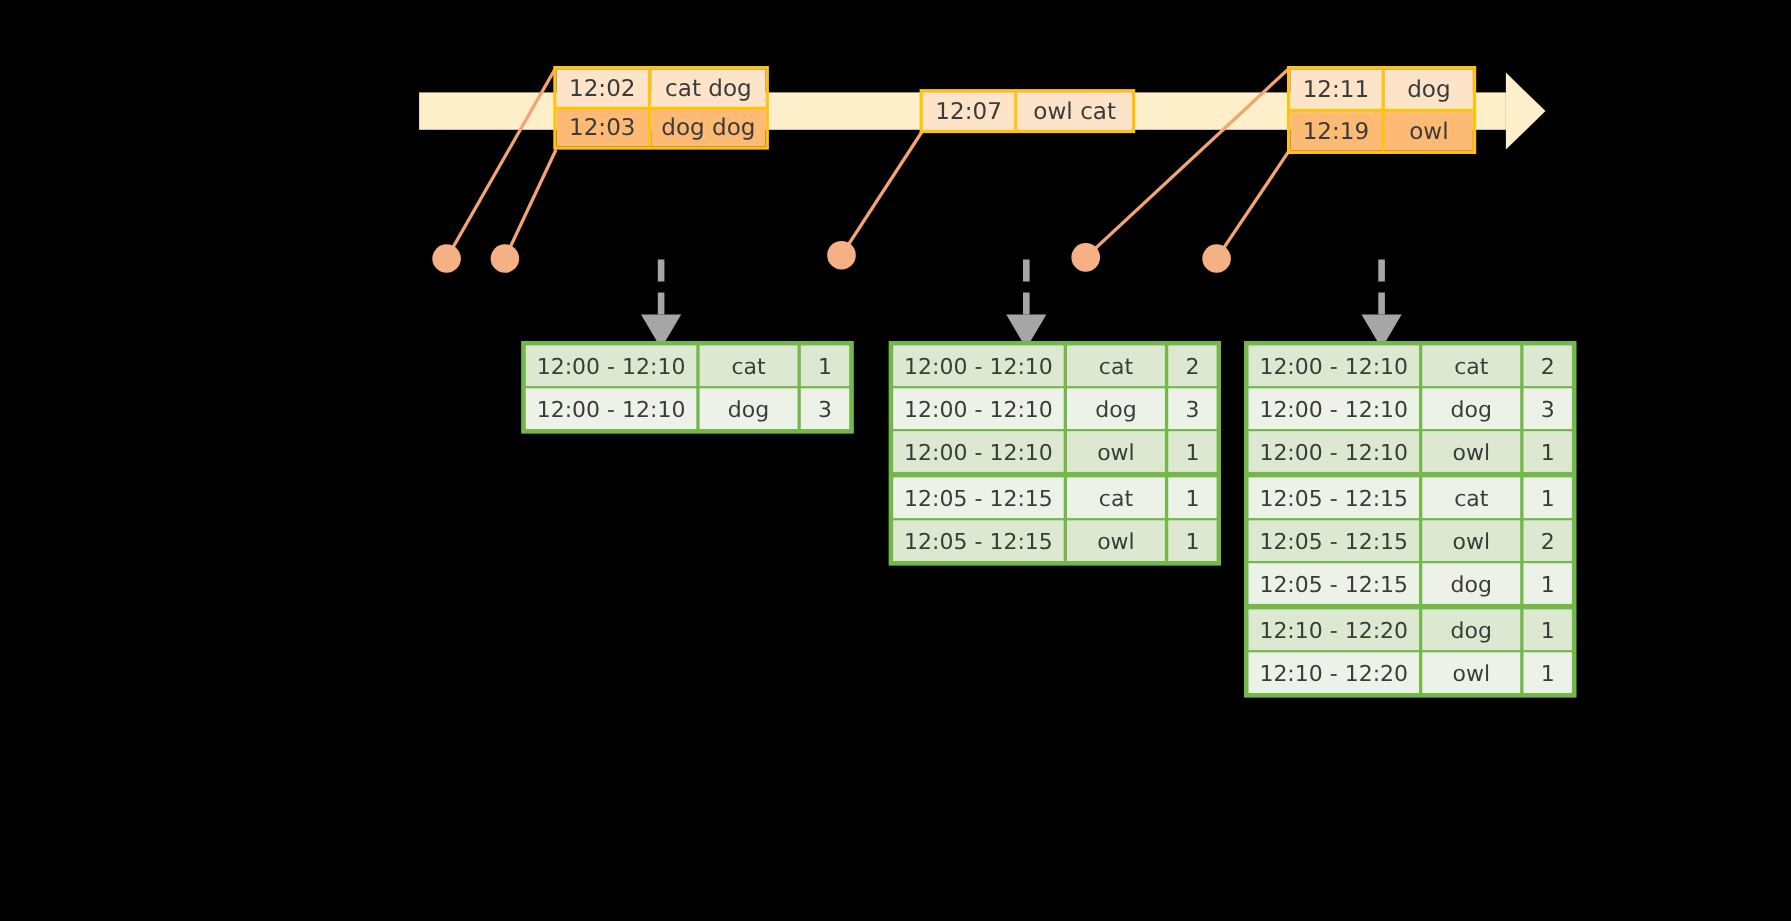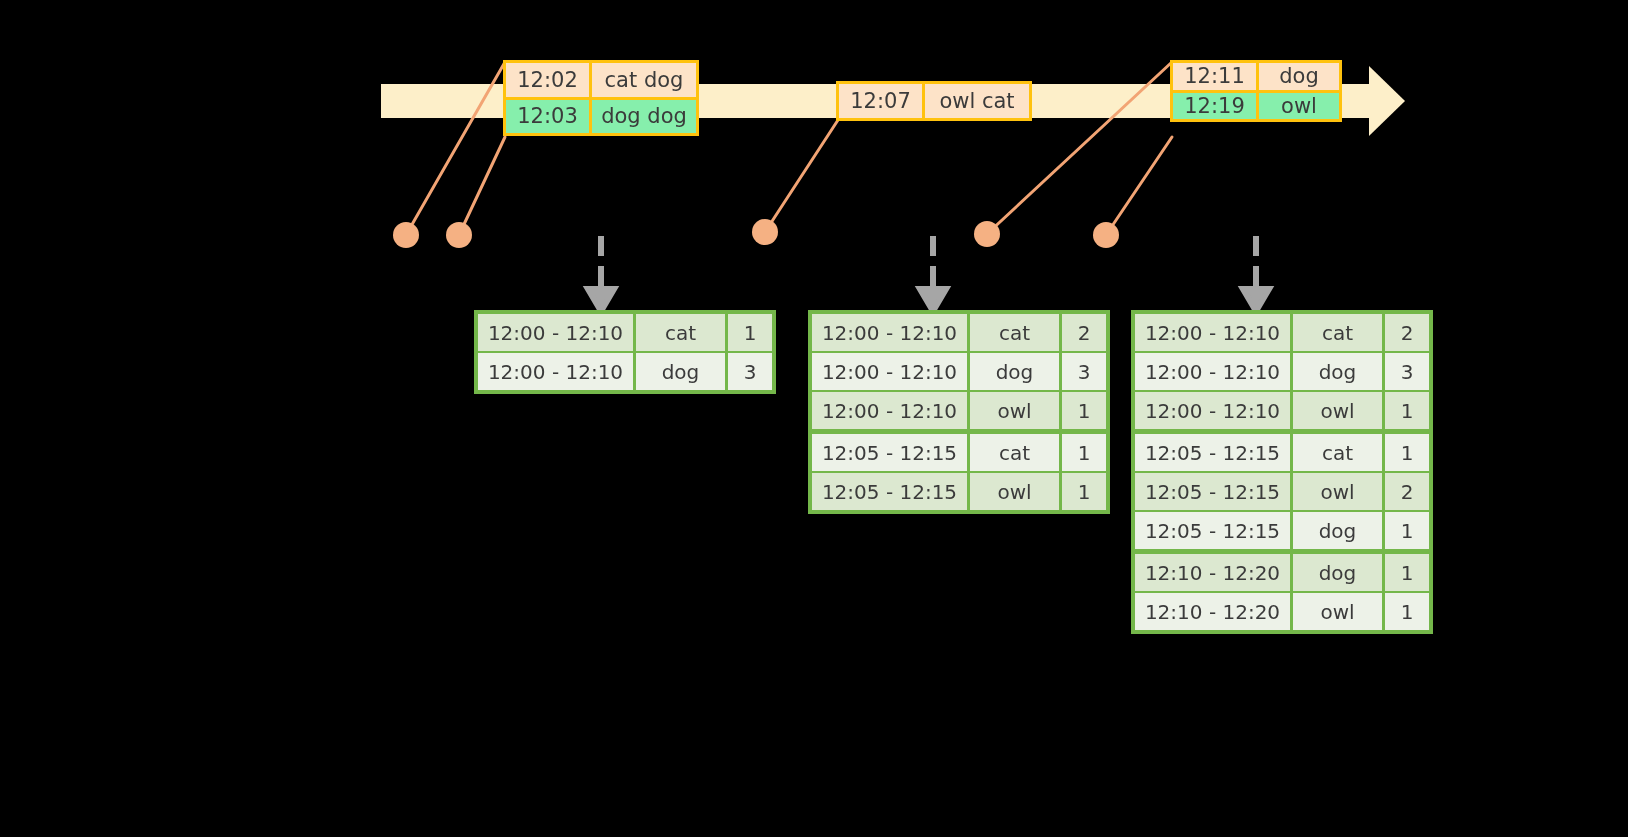--- a/index.html
+++ b/index.html
@@ -97,7 +97,7 @@
     </div>
   </div>
 
-  <div class="evt-box" style="left:1170px;top:60px;width:172px;height:62px;">
+  <div class="evt-box" style="left:1170px;top:60px;width:172px;height:80px;">
     <div class="evt-row shade-a">
       <span class="evt-time">12:11</span>
       <span class="evt-val">dog</span>

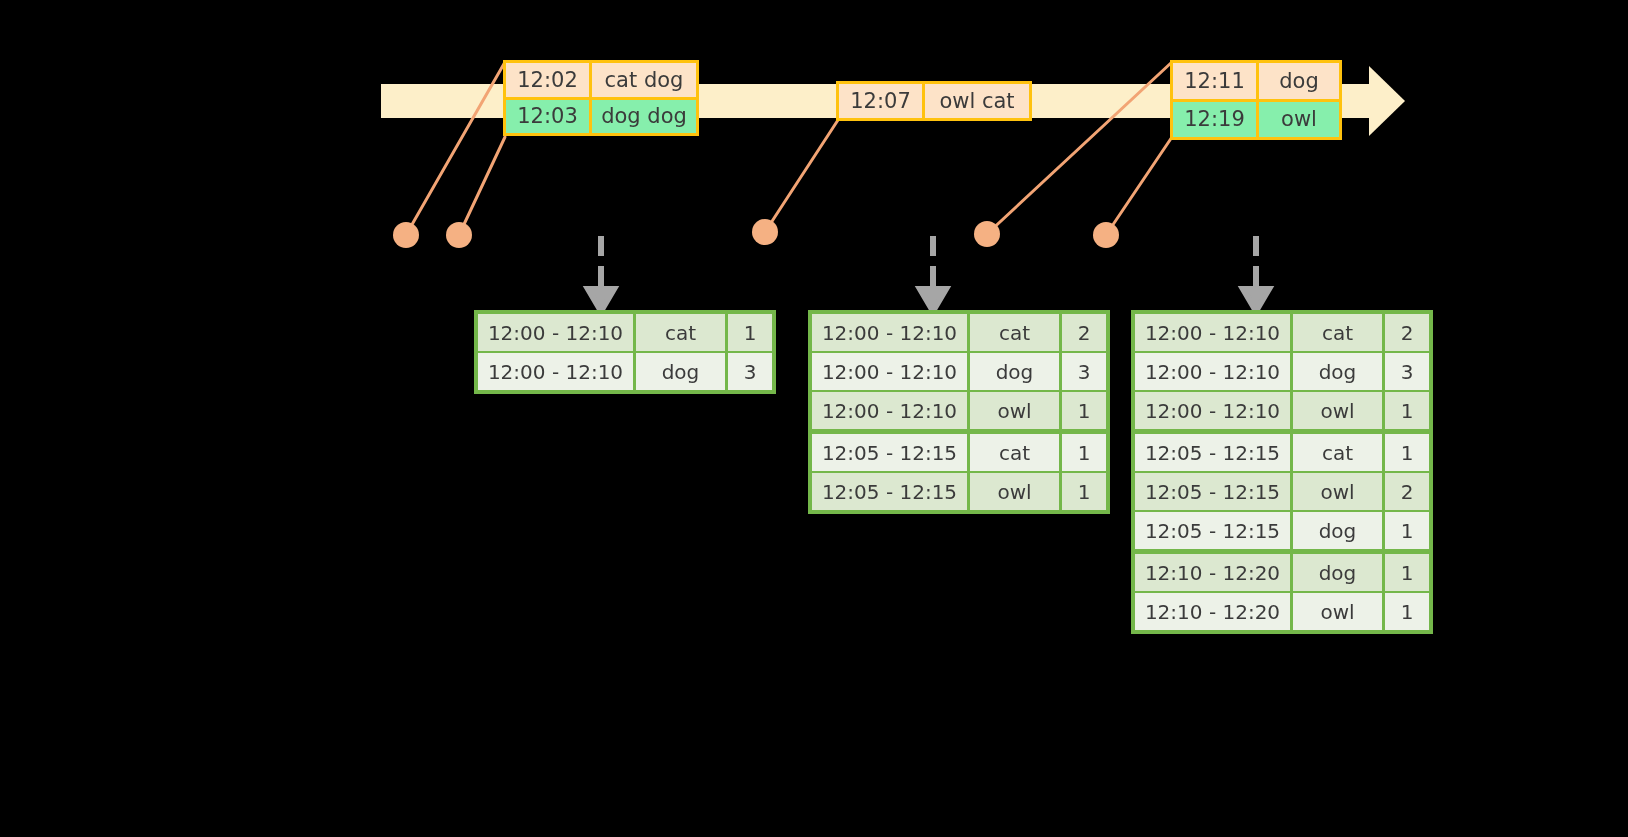--- a/index.html
+++ b/index.html
@@ -18,7 +18,7 @@
   .evt-time{width:86px;border-right:3px solid #FFC20E;}
   .evt-val{flex:1;}
   .shade-a .evt-time,.shade-a .evt-val{background:#FDE3C8;}
-  .shade-b .evt-time,.shade-b .evt-val{background:#86efac;}
+  .shade-b .evt-time,.shade-b .evt-val{background:#fdba74;}
 
   
   .tbl{position:absolute;border:4px solid #74B74A;box-sizing:border-box;

